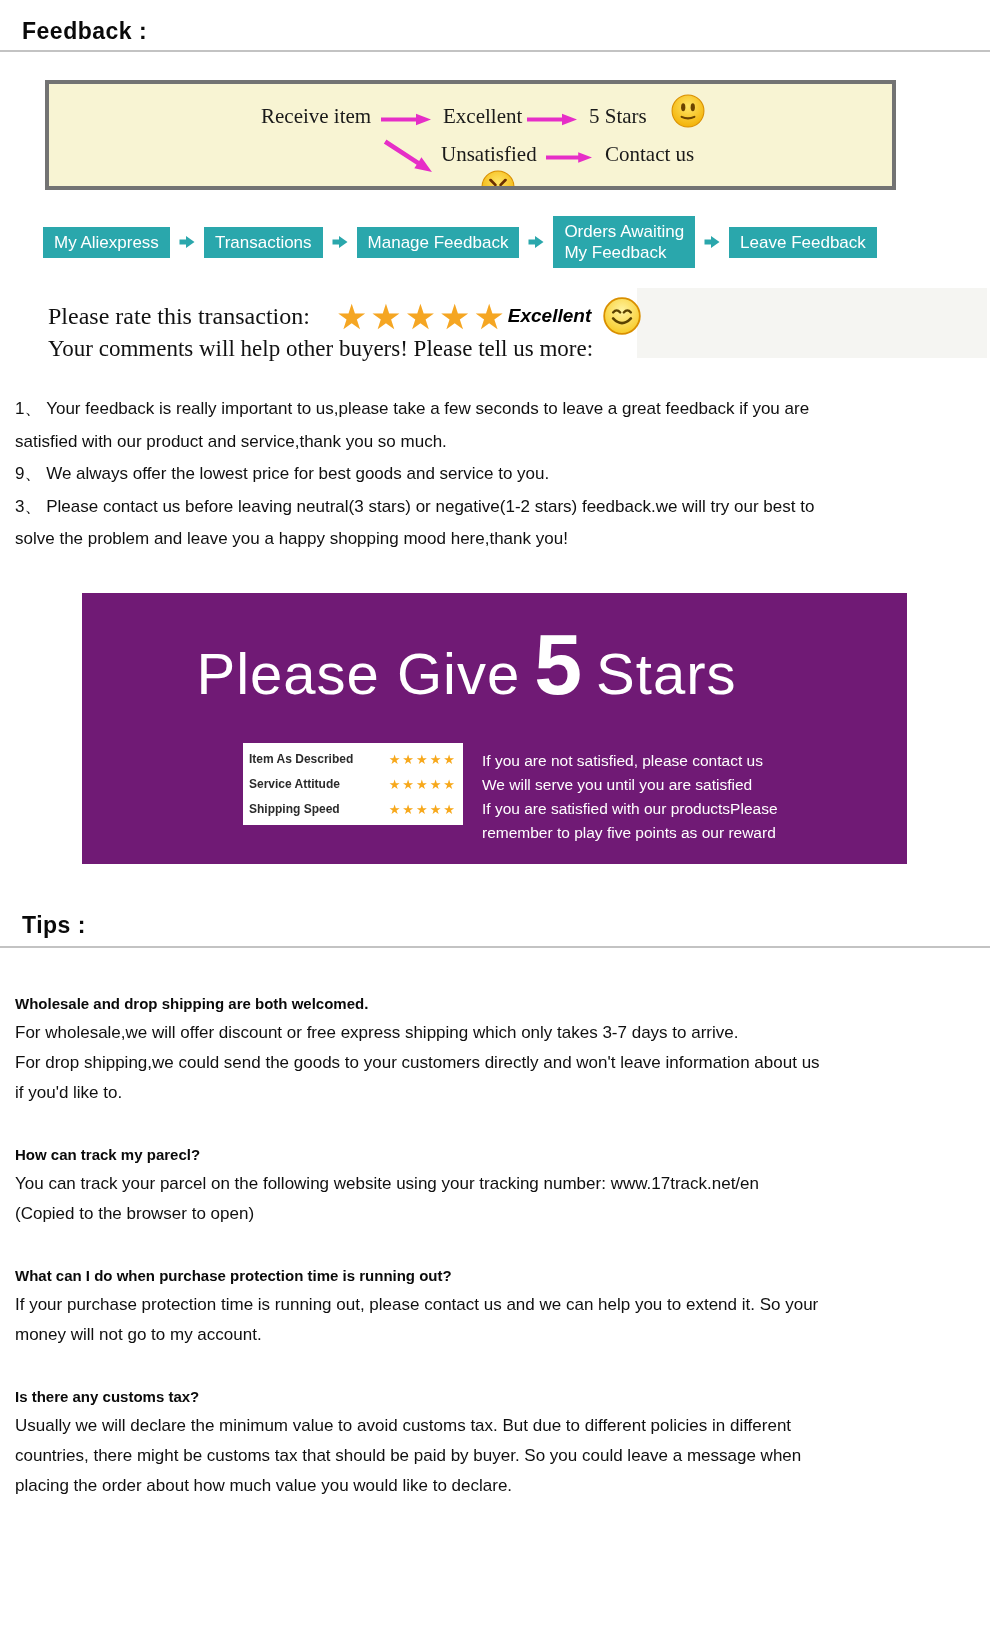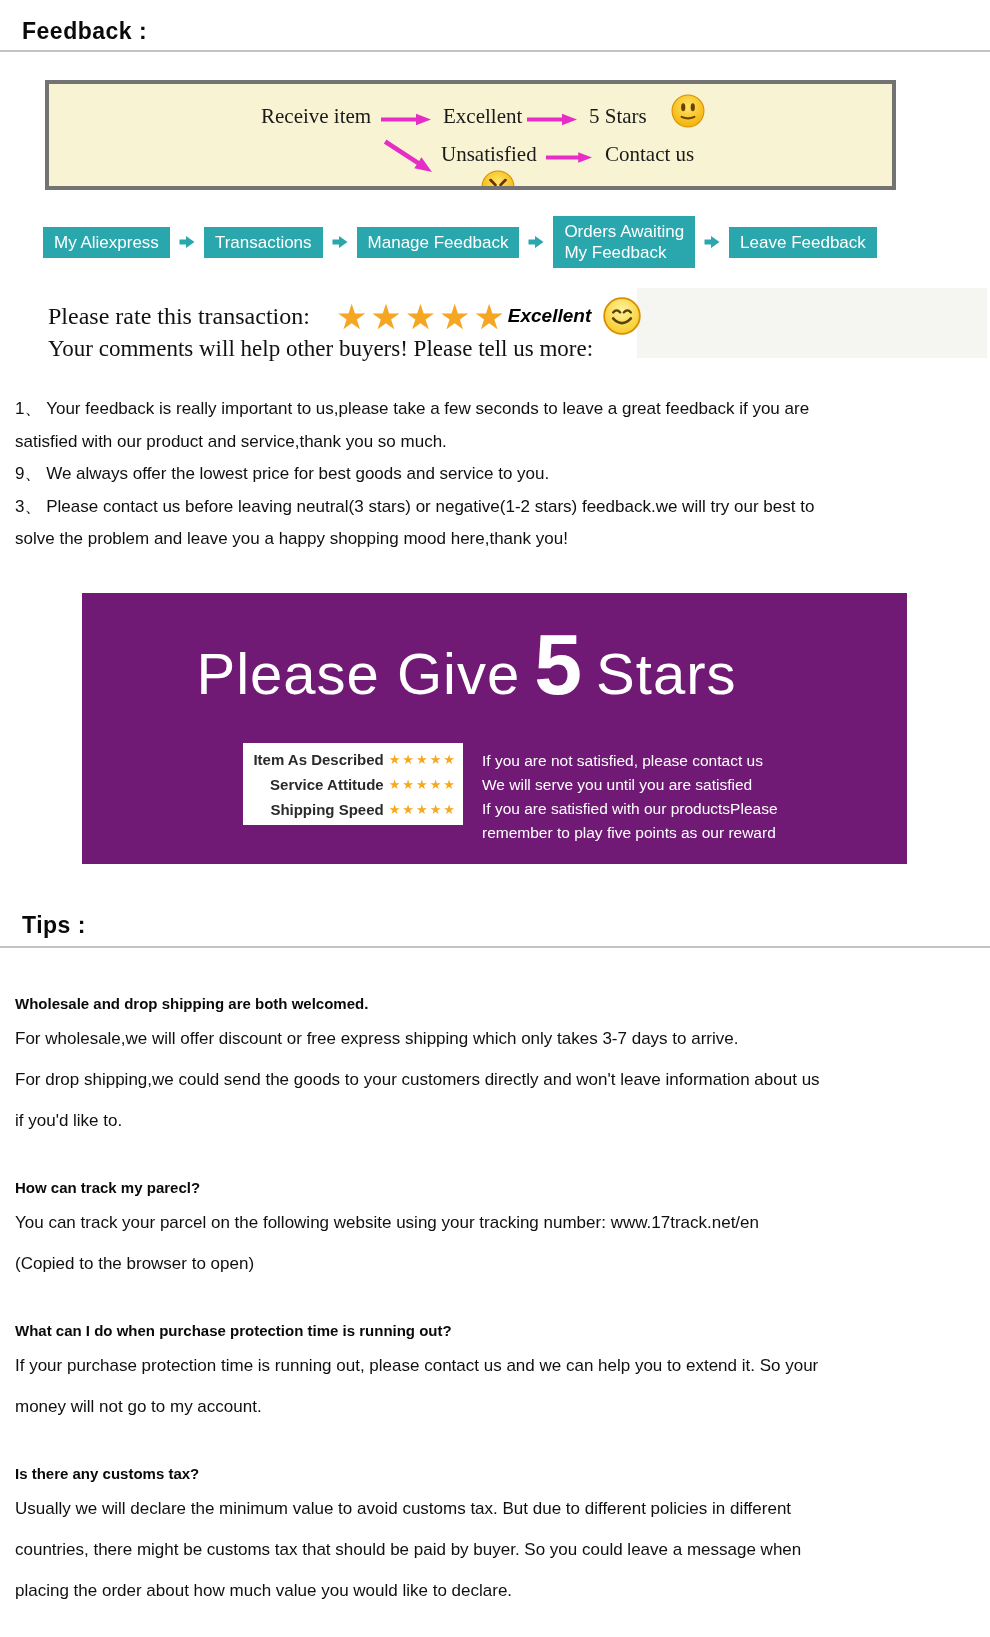--- a/index.html
+++ b/index.html
@@ -48,7 +48,7 @@
               background:#fff;display:flex;flex-direction:column;justify-content:center;
               padding:2px 6px;box-sizing:border-box;}
   .rating-row{display:flex;align-items:center;height:25px;}
-  .rating-label{flex:1;text-align:right;font-size:15px;font-weight:600;color:#2b2b2b;
+  .rating-label{flex:1;font-size:12px;font-weight:600;color:#2b2b2b;
                 padding-right:5px;}
   .rating-stars{font-size:13px;color:#F7A81B;letter-spacing:2px;white-space:nowrap;}
   .banner-side{position:absolute;left:400px;top:156px;width:340px;color:#fff;

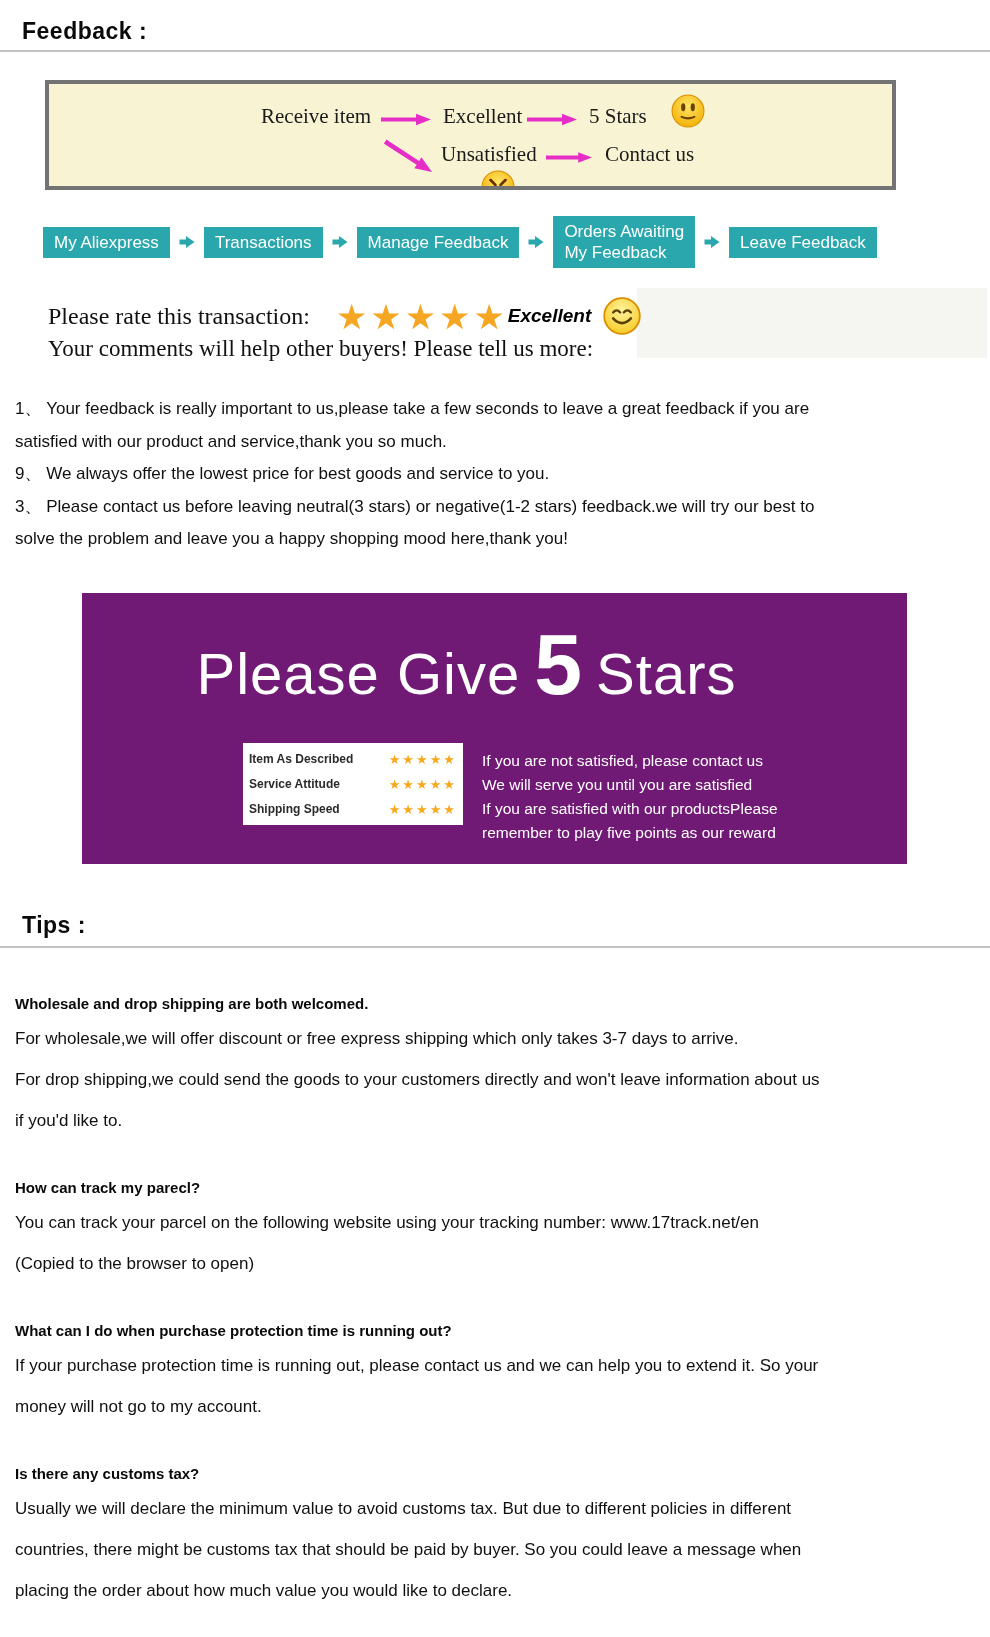--- a/index.html
+++ b/index.html
@@ -57,7 +57,7 @@
   
   .tips-content{left:15px;top:995px;width:950px;}
   .tip-head{font-size:15px;font-weight:bold;color:#0a0a0a;margin:0 0 6px 0;}
-  .tip-body{font-size:17px;line-height:41px;color:#101010;margin:0 0 38px 0;}
+  .tip-body{font-size:17px;line-height:30px;color:#101010;margin:0 0 38px 0;}
 </style>
 </head>
 <body>

